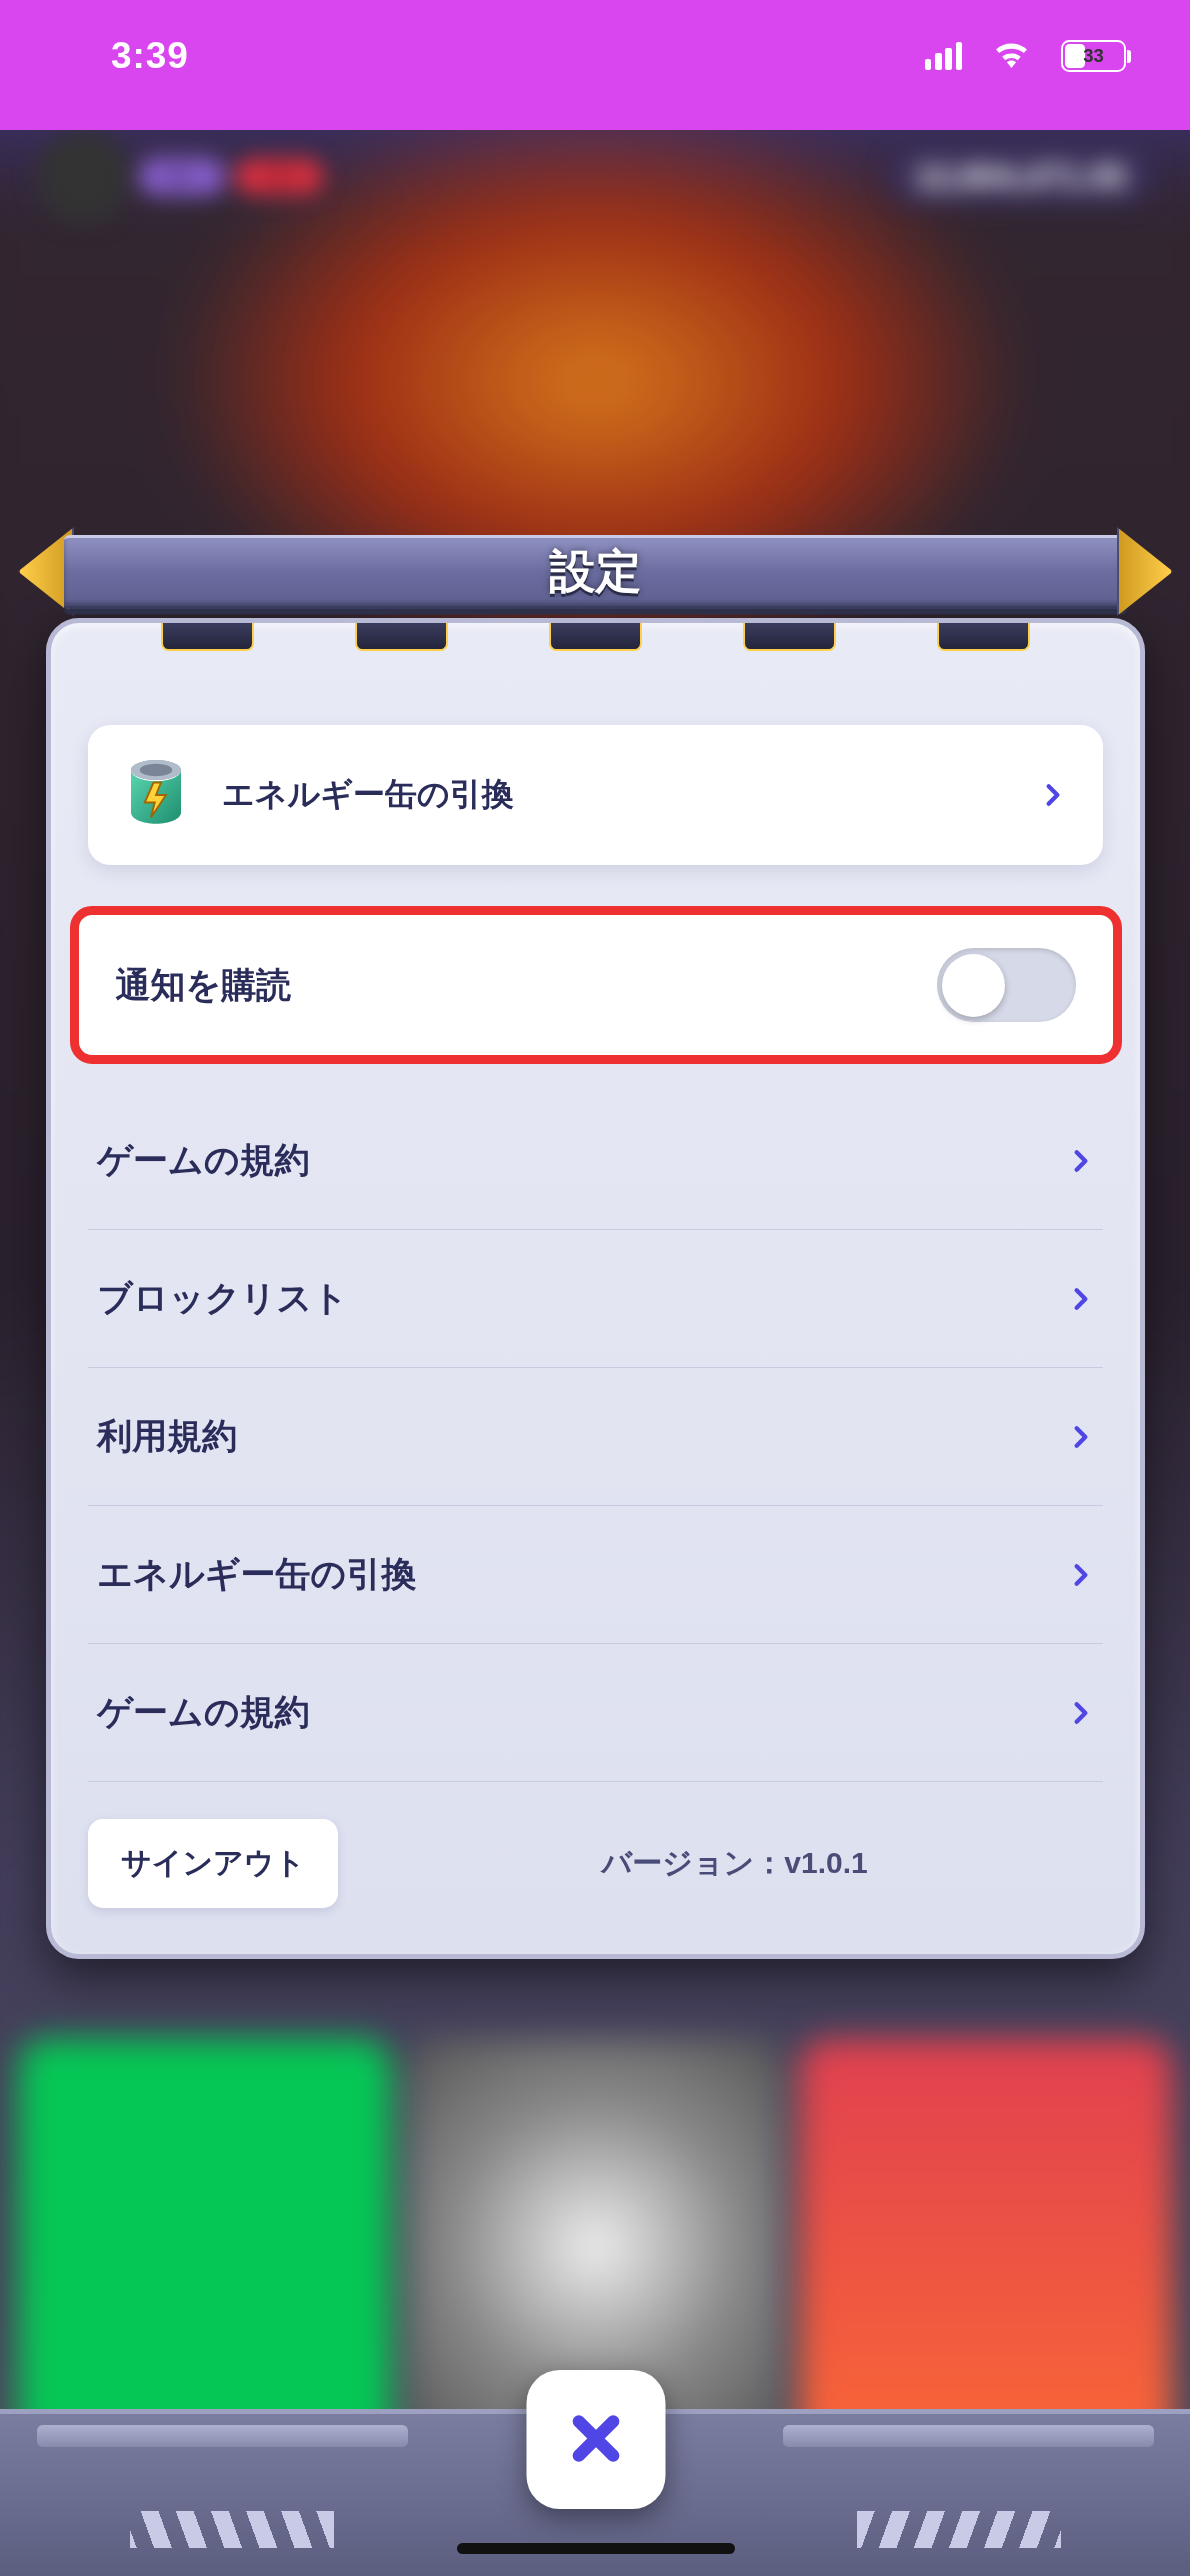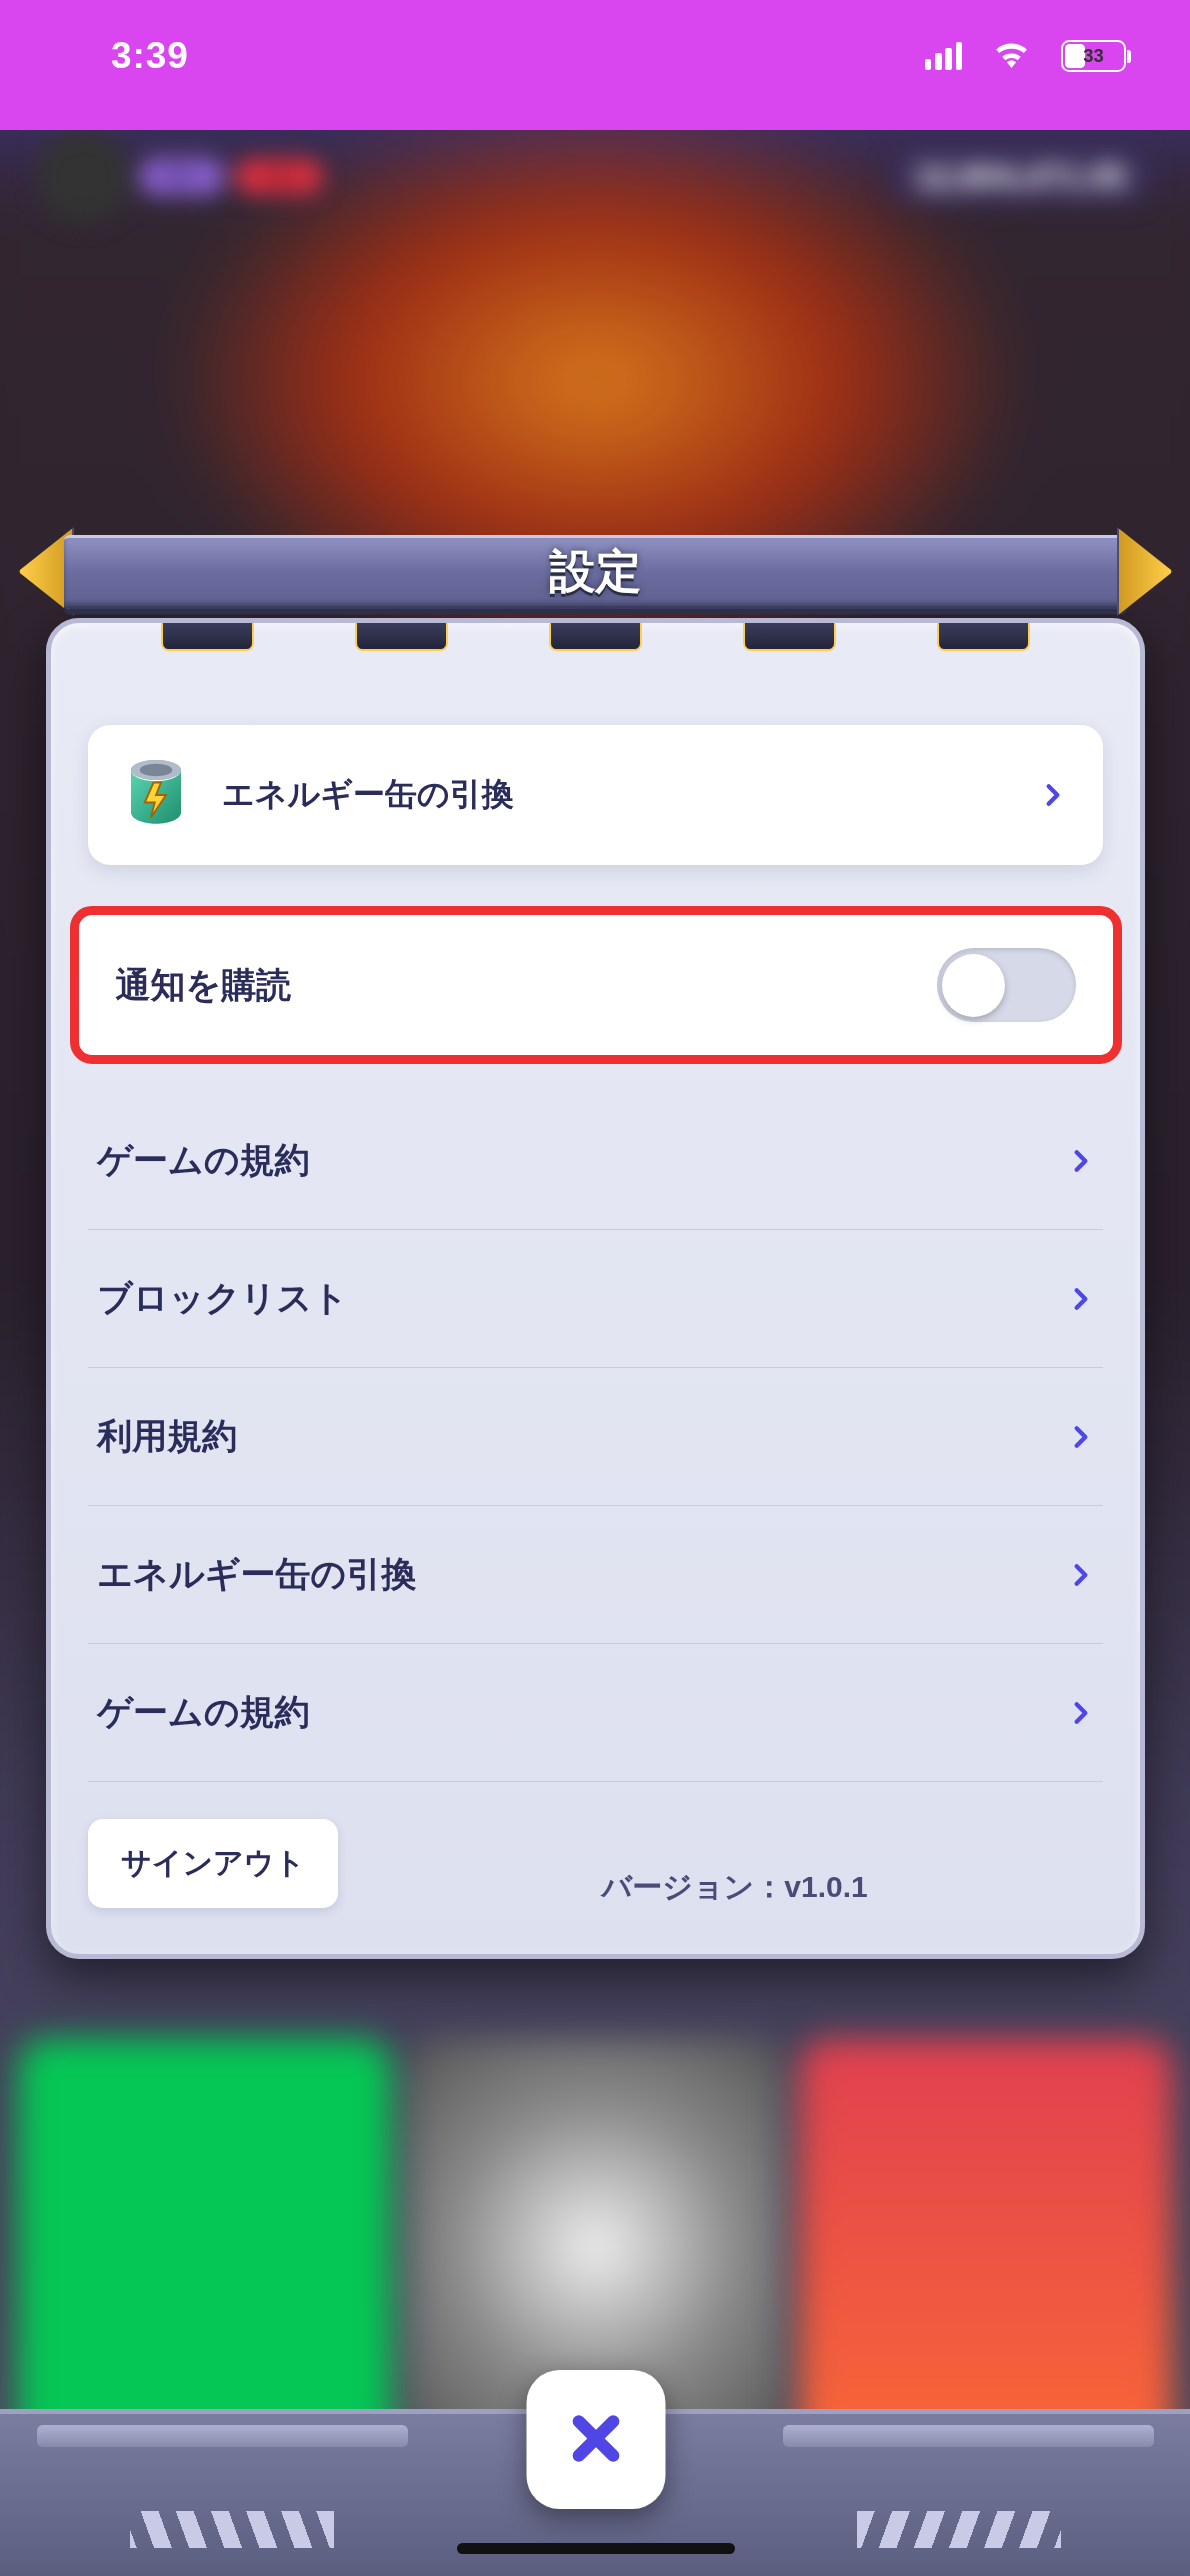--- a/index.html
+++ b/index.html
@@ -150,7 +150,7 @@
 
   
   .modal-footer {
-    display:flex; align-items:flex-end; gap:28px; margin-top: 37px;
+    display:flex; align-items:center; gap:28px; margin-top: 37px;
   }
   .signout-btn {
     background:#fff; border:none; border-radius:15px;

